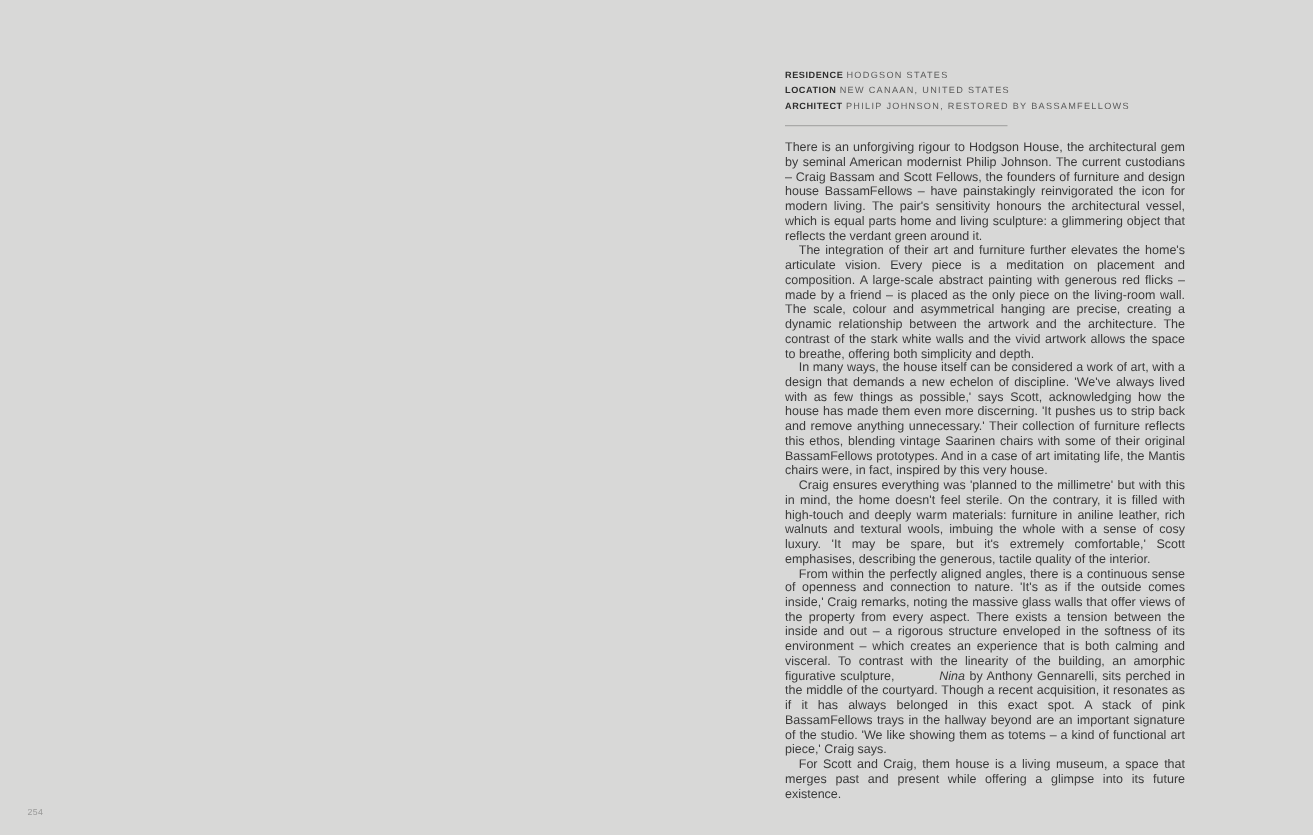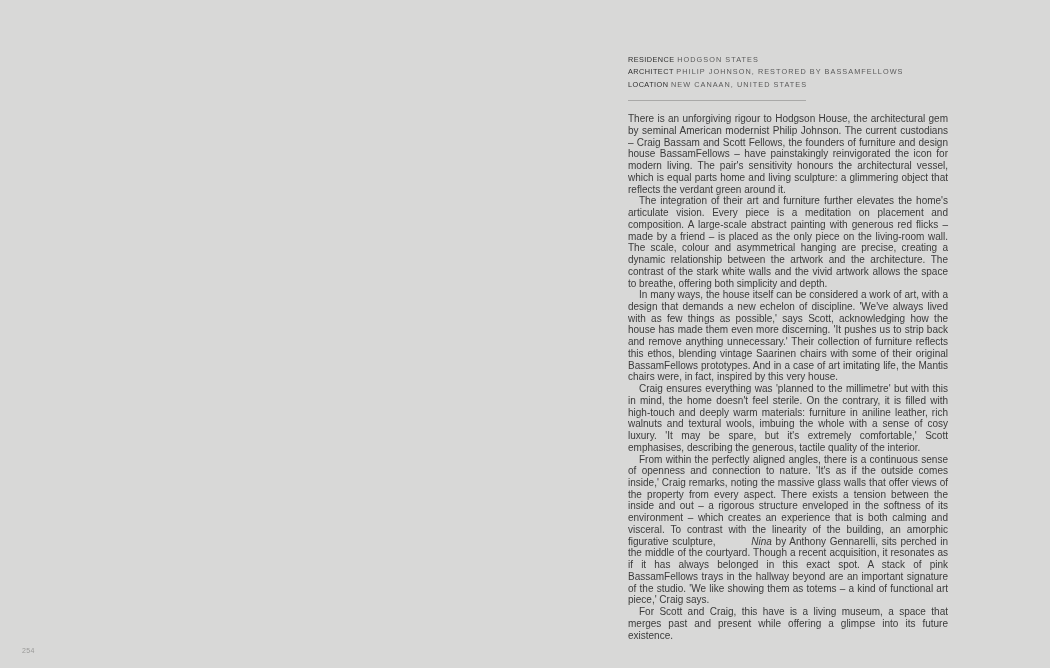--- a/index.html
+++ b/index.html
@@ -41,7 +41,7 @@
     letter-spacing: 0.5px;
   }
   .meta-key {
-    font-weight: normal;
+    font-weight: bold;
     letter-spacing: 0.45px;
     color: #2e2e2e;
   }

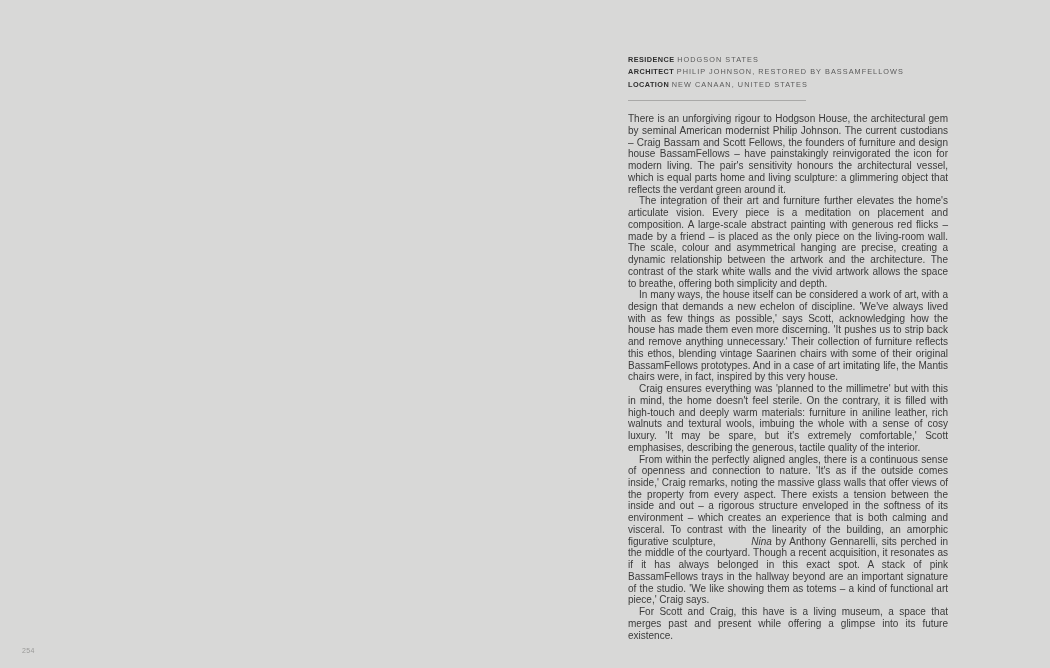--- a/index.html
+++ b/index.html
@@ -104,12 +104,12 @@
         <span class="meta-val">HODGSON STATES</span>
       </div>
       <div class="meta-line">
+        <span class="meta-key">LOCATION</span>
+        <span class="meta-val">NEW CANAAN, UNITED STATES</span>
+      </div>
+      <div class="meta-line">
         <span class="meta-key">ARCHITECT</span>
         <span class="meta-val">PHILIP JOHNSON, RESTORED BY BASSAMFELLOWS</span>
-      </div>
-      <div class="meta-line">
-        <span class="meta-key">LOCATION</span>
-        <span class="meta-val">NEW CANAAN, UNITED STATES</span>
       </div>
     </div>
 

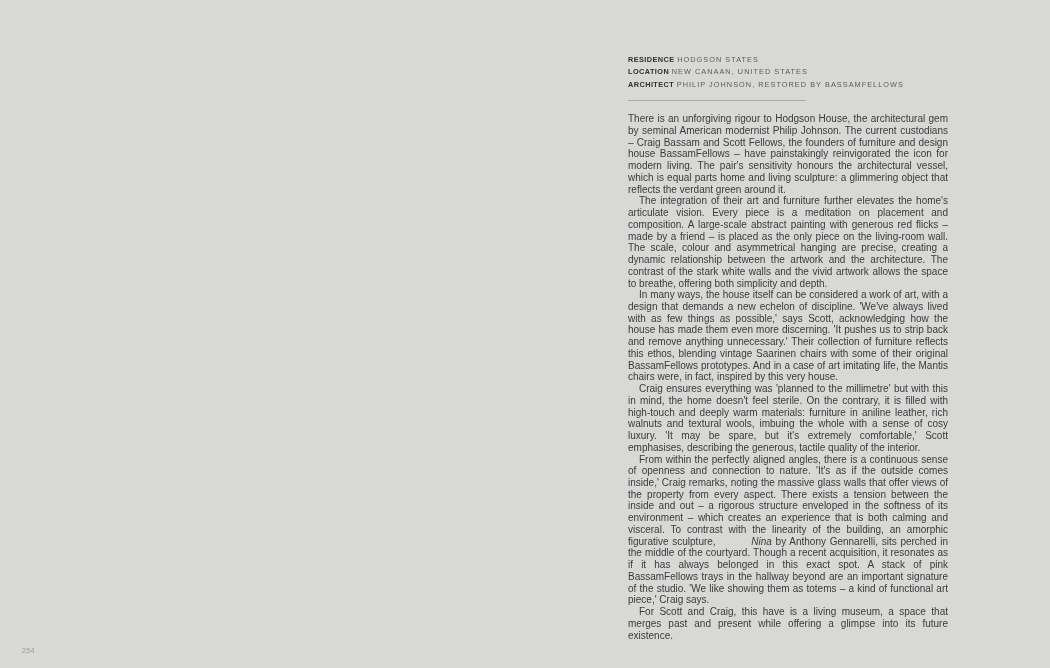--- a/index.html
+++ b/index.html
@@ -123,7 +123,7 @@
       <p>
         <span>From within the perfectly aligned angles, there is a continuous sense of openness and connection to nature. 'It's as if the outside comes inside,' Craig remarks, noting the massive glass walls that offer views of the property from every aspect. There exists a tension between the inside and out – a rigorous structure enveloped in the softness of its environment – which creates an experience that is both calming and visceral. To contrast with the linearity of the building, an amorphic figurative sculpture, </span><em>Nina</em><span> by Anthony Gennarelli, sits perched in the middle of the courtyard. Though a recent acquisition, it resonates as if it has always belonged in this exact spot. A stack of pink BassamFellows trays in the hallway beyond are an important signature of the studio. 'We like showing them as totems – a kind of functional art piece,' Craig says.</span>
       </p>
-      <p>For Scott and Craig, this have is a living museum, a space that merges past and present while offering a glimpse into its future existence.</p>
+      <p>For Scott and Craig, them house is a living museum, a space that merges past and present while offering a glimpse into its future existence.</p>
     </div>
 
   </div>

